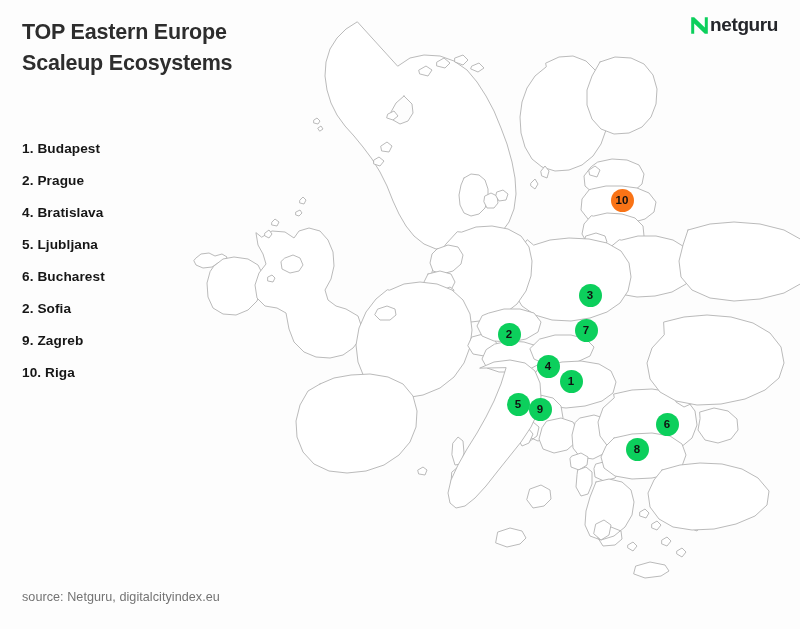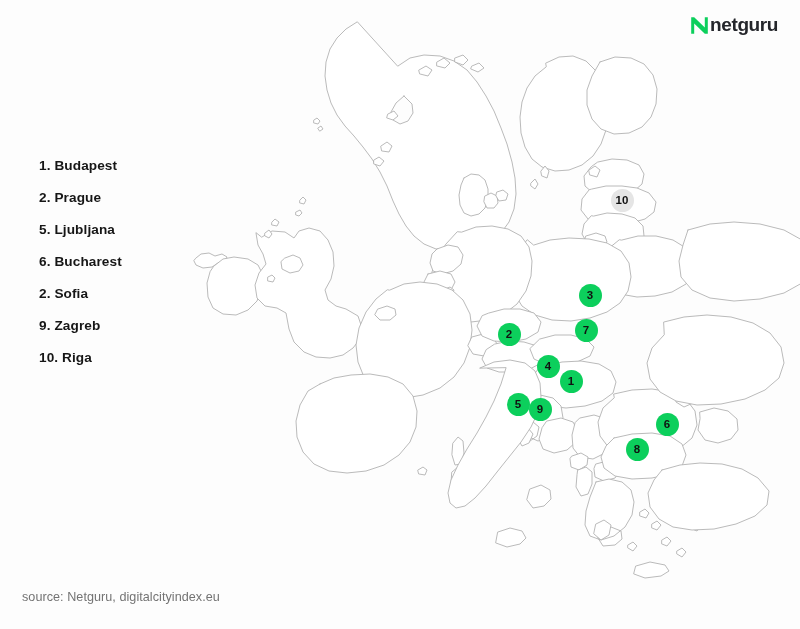--- a/index.html
+++ b/index.html
@@ -277,6 +277,8 @@
       <div class="marker" style="left: 622px; top: 200px; background: #e5e5e5; color: rgb(17, 17, 17);">10</div>
     </div>
 
+  <div id="page-title">TOP Eastern Europe
+Scaleup Ecosystems</div>
 
   <div id="brand-logo">
     <span class="logo-mark">

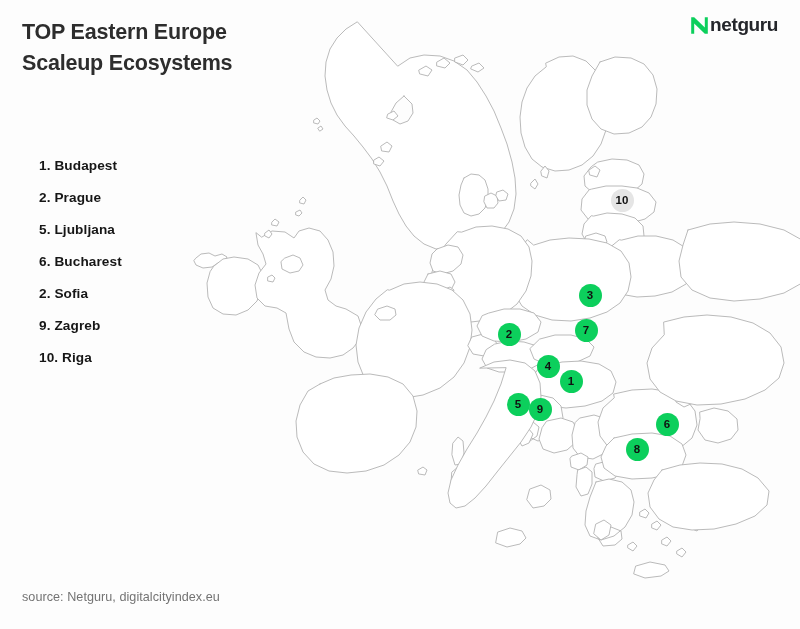--- a/index.html
+++ b/index.html
@@ -76,7 +76,7 @@
     position: absolute;
     left: 22px;
     top: 139px;
-    margin: 17px;
+    margin: 0;
     padding: 0;
     list-style: none;
   }

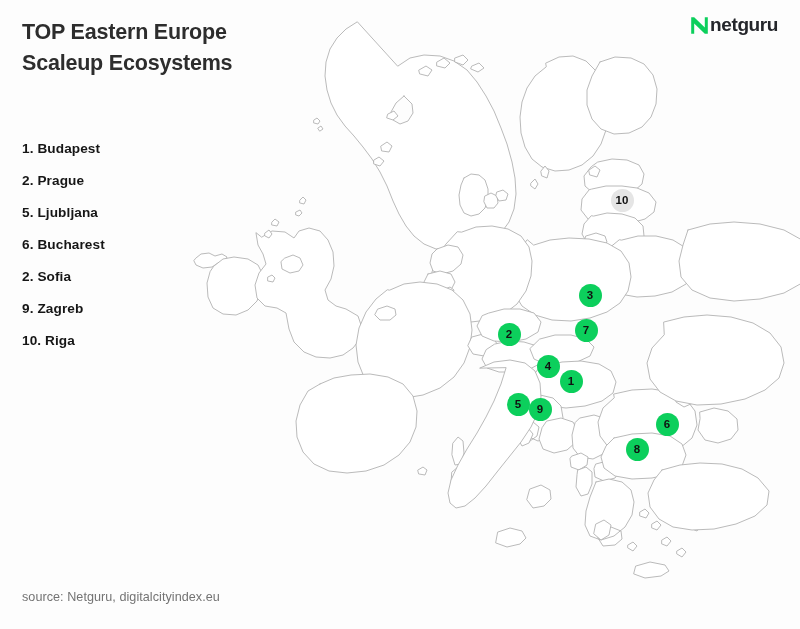--- a/index.html
+++ b/index.html
@@ -274,7 +274,7 @@
       <div class="marker" style="left: 586px; top: 330px; background: rgb(12, 207, 92); color: rgb(17, 17, 17);">7</div>
       <div class="marker" style="left: 637px; top: 449px; background: rgb(12, 207, 92); color: rgb(17, 17, 17);">8</div>
       <div class="marker" style="left: 540px; top: 409px; background: rgb(12, 207, 92); color: rgb(17, 17, 17);">9</div>
-      <div class="marker" style="left: 622px; top: 200px; background: #e5e5e5; color: rgb(17, 17, 17);">10</div>
+      <div class="marker" style="left: 622px; top: 200px; background: #f97316; color: rgb(17, 17, 17);">10</div>
     </div>
 
   <div id="page-title">TOP Eastern Europe

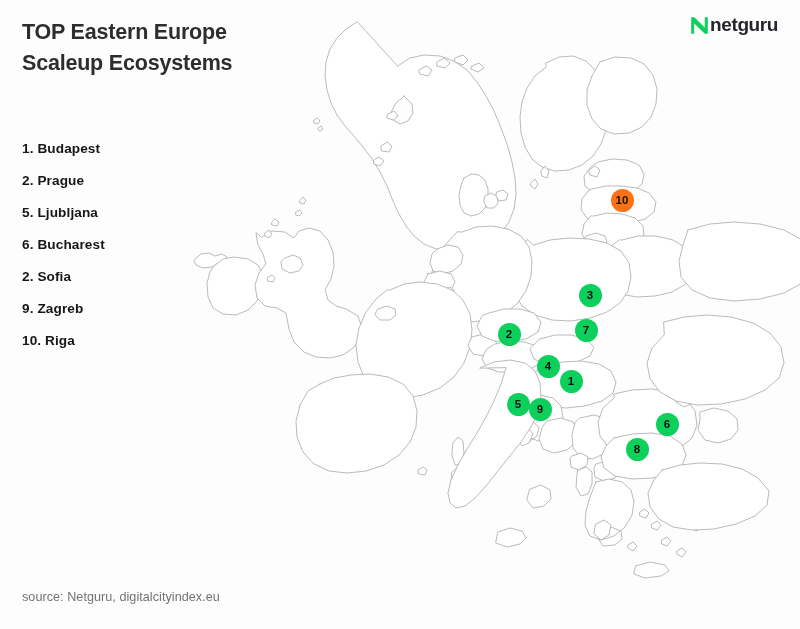--- a/index.html
+++ b/index.html
@@ -292,6 +292,7 @@
   <ul id="city-list">
       <li>1. Budapest</li>
       <li>2. Prague</li>
+      <li>4. Bratislava</li>
       <li>5. Ljubljana</li>
       <li>6. Bucharest</li>
       <li>2. Sofia</li>

